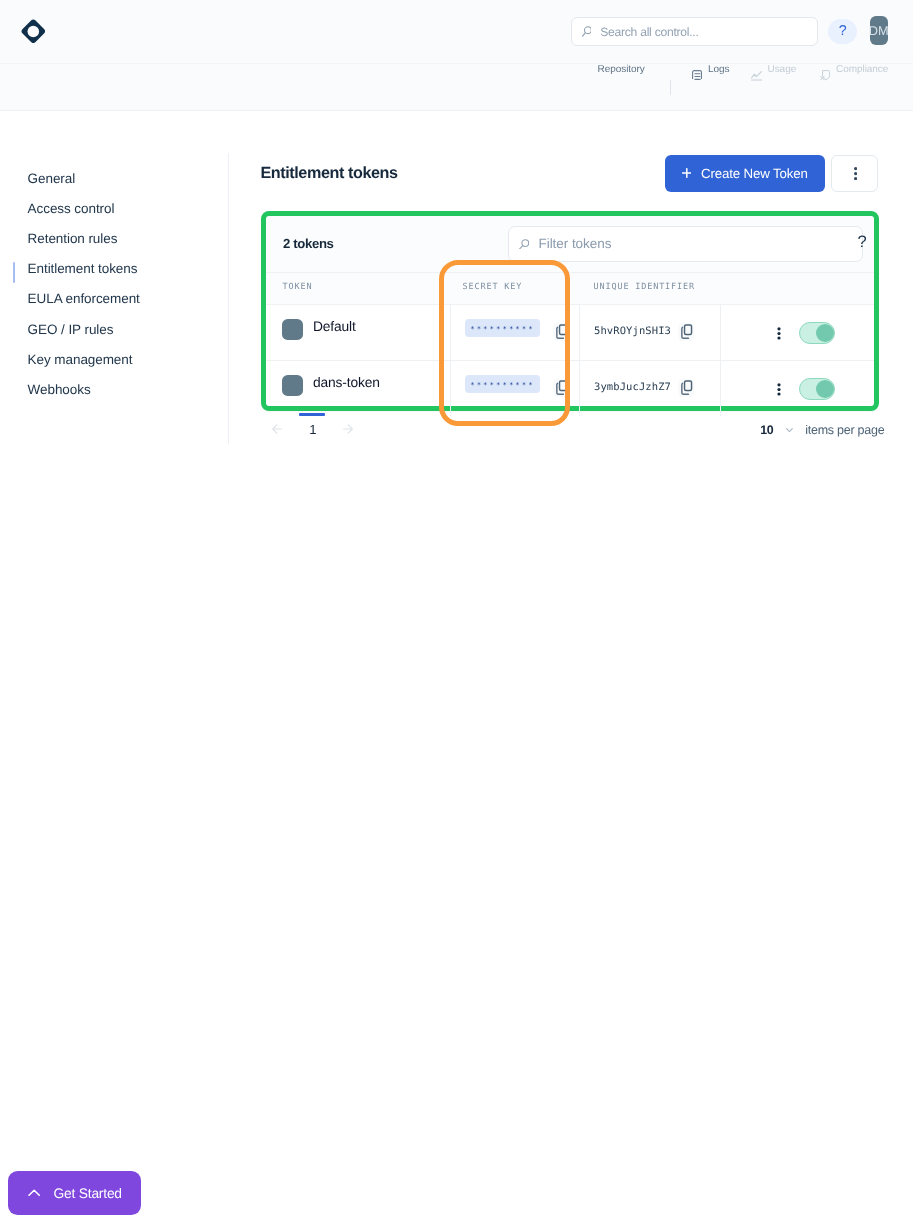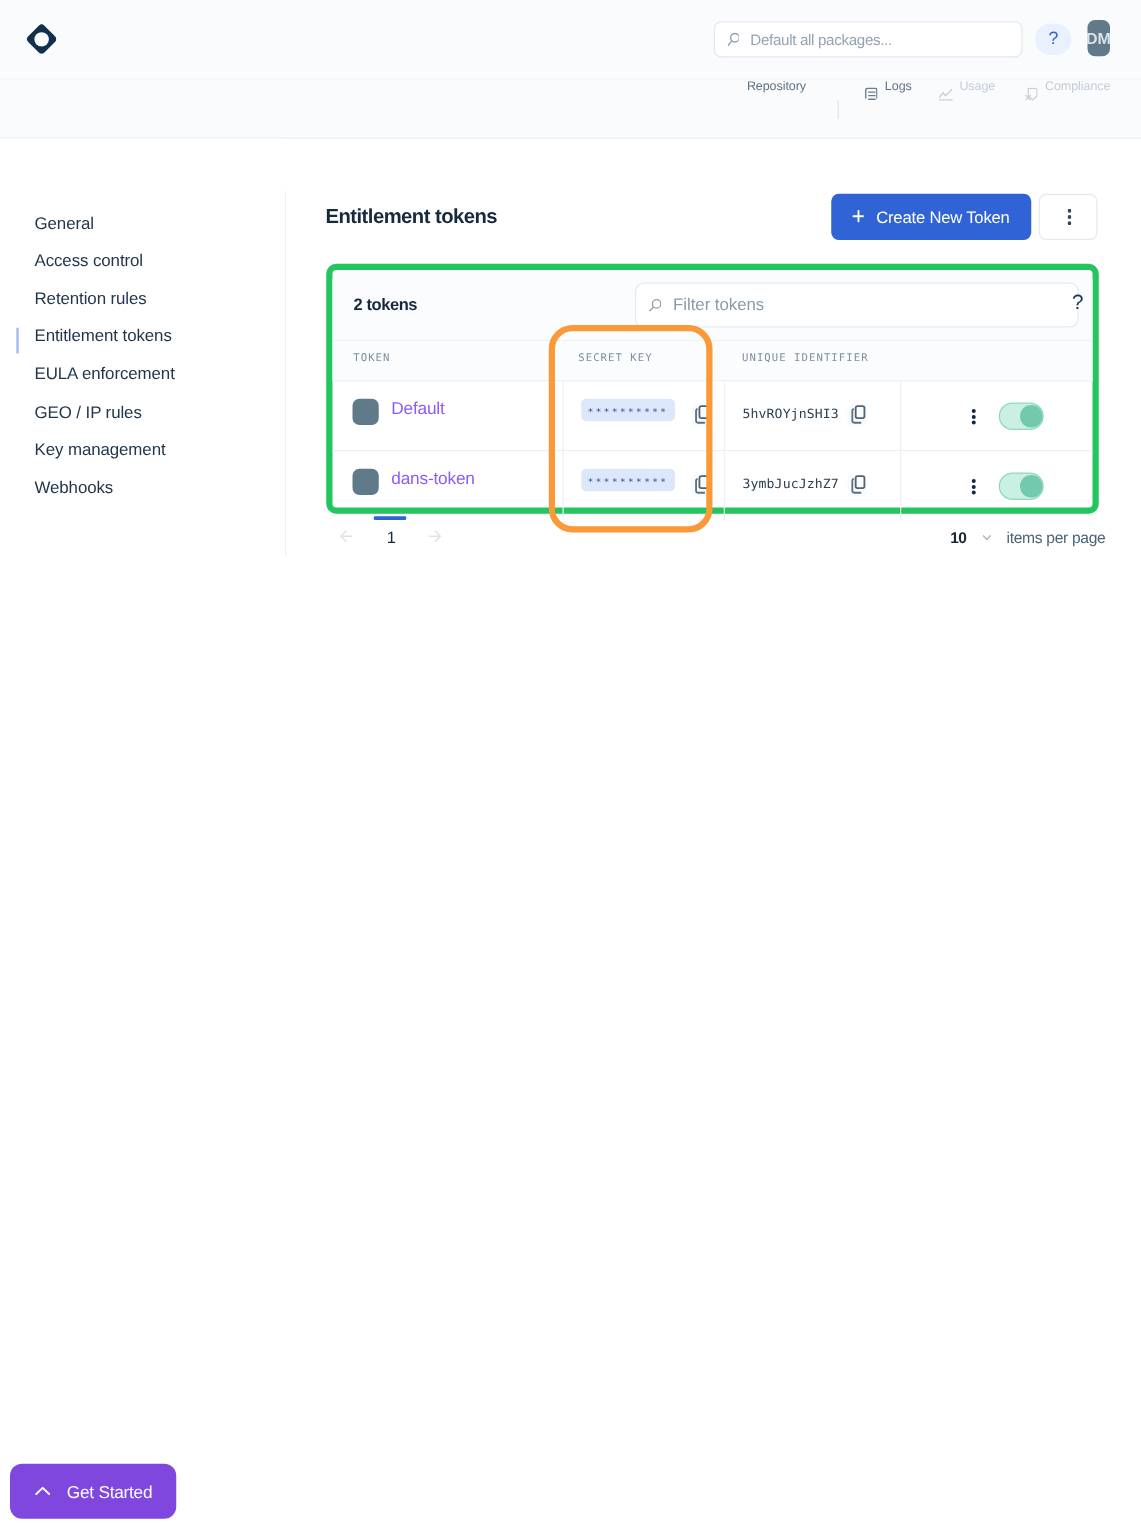--- a/index.html
+++ b/index.html
@@ -252,7 +252,7 @@
           <path d="M3.4 6.7 0.65 10.2" stroke="#90a0b1" stroke-width="1.1" stroke-linecap="round"></path>
         </svg>
     </span>
-    <span class="ph" data-name="search-placeholder">Default all packages...</span>
+    <span class="ph" data-name="search-placeholder">Search all control...</span>
   </div>
   <div class="helpbtn" data-name="help-button">?</div>
   <div class="avatar" data-name="avatar">DM</div>

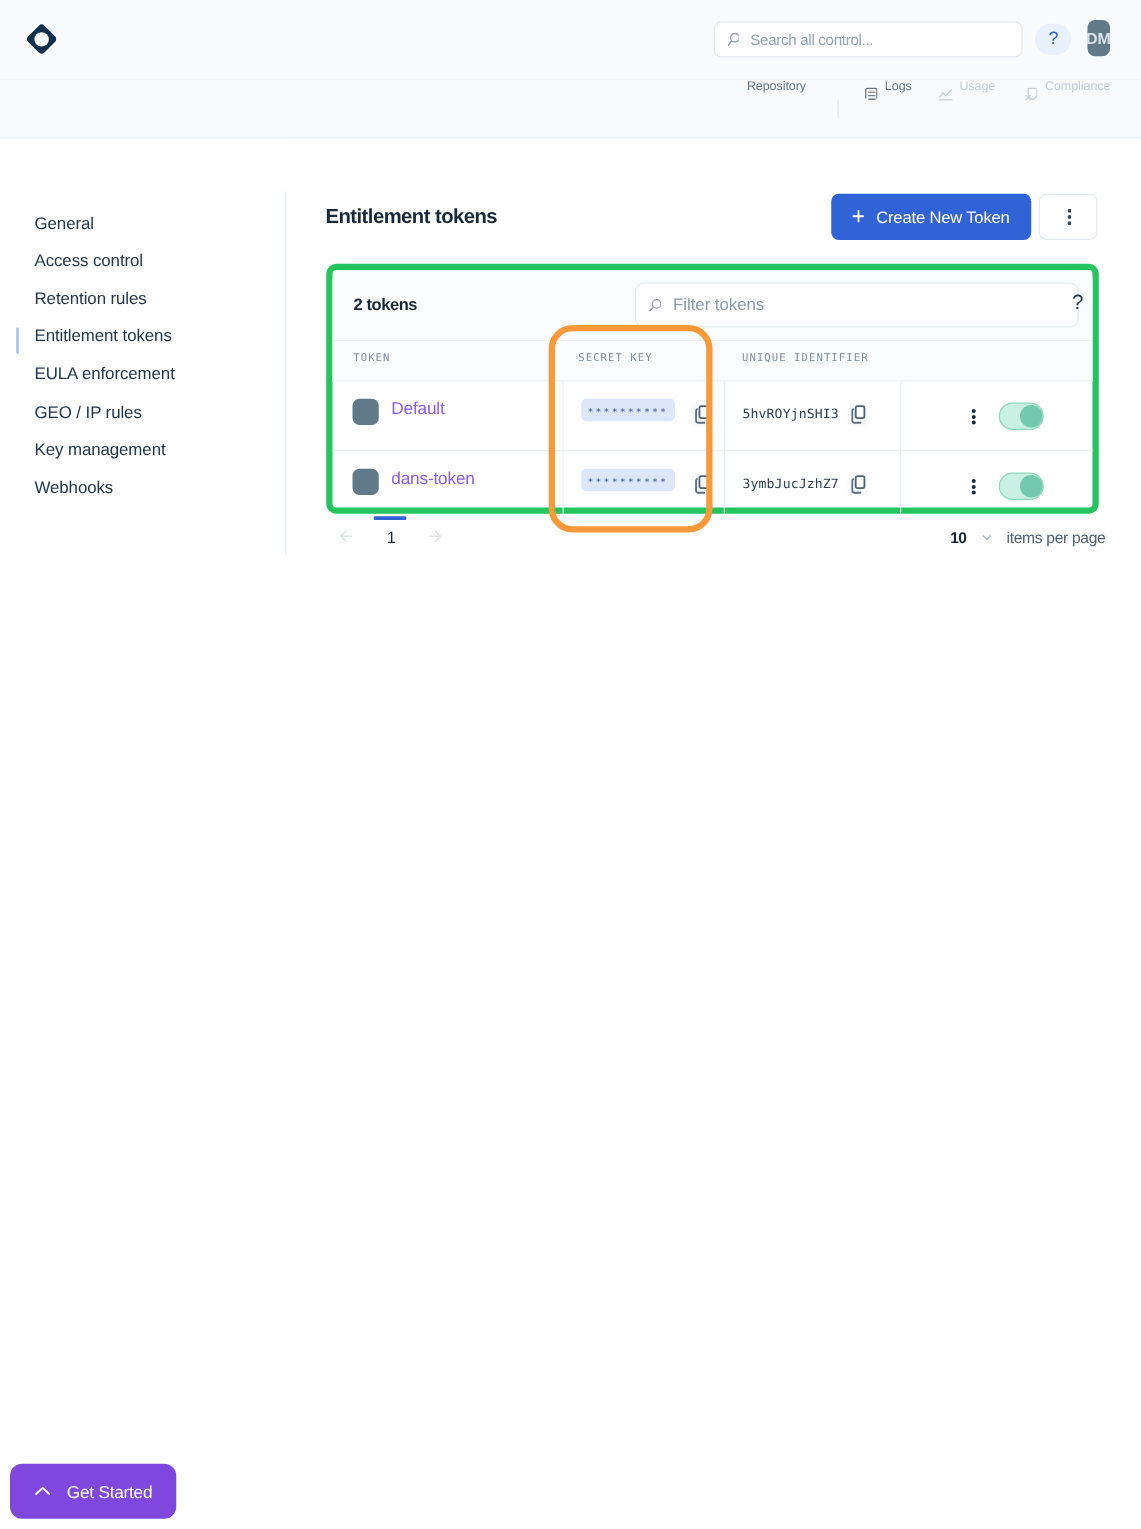--- a/index.html
+++ b/index.html
@@ -46,7 +46,7 @@
     position:absolute; left:869.8px; top:16.4px; width:18px; height:28.6px;
     border-radius:6px; background:#617a8a; color:#d9e1e8;
     display:flex; align-items:center; justify-content:center;
-    font-size:12.8px; font-weight:700; letter-spacing:0.1px;
+    font-size:12.8px; font-weight:400; letter-spacing:0.1px;
   }
 
   

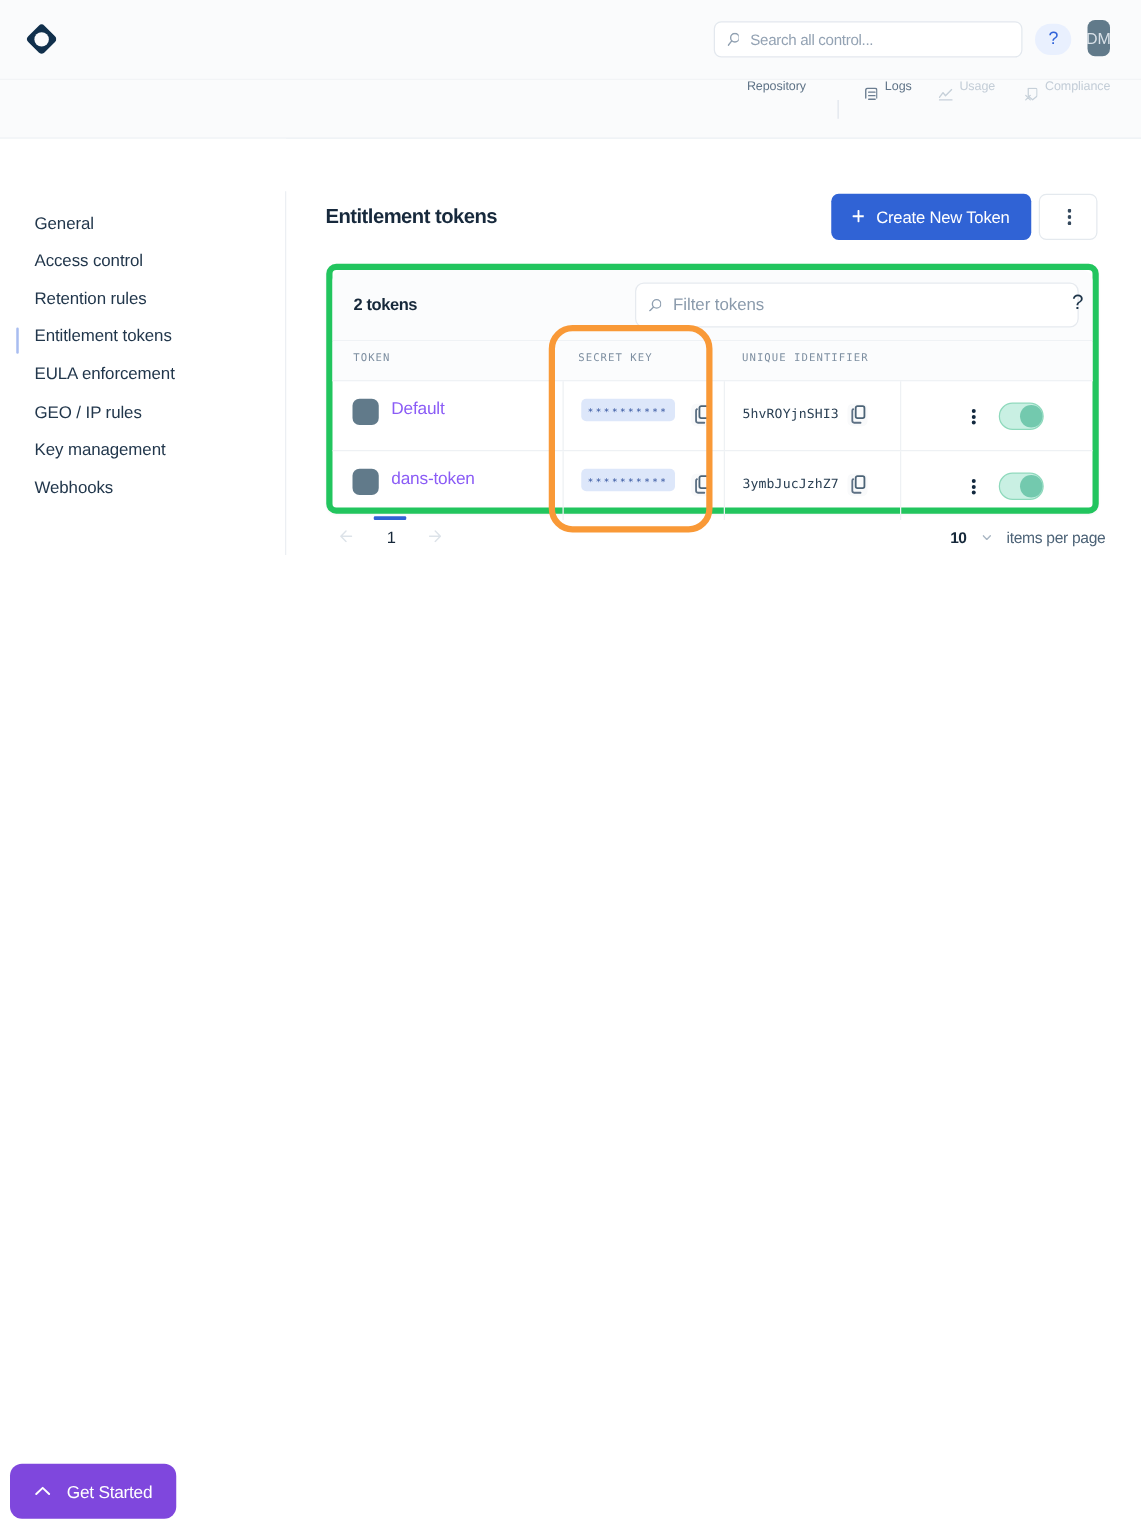--- a/index.html
+++ b/index.html
@@ -166,7 +166,7 @@
   }
   .tok-name {
     position:absolute; left:47.4px; top:15.5px; font-size:13.8px;
-    color:#8b5cf6; letter-spacing:-0.15px; line-height:1;
+    color:#0f172a; letter-spacing:-0.15px; line-height:1;
   }
   .secret-pill {
     position:absolute; left:199.1px; top:14.9px; width:74.9px; height:17.4px;

